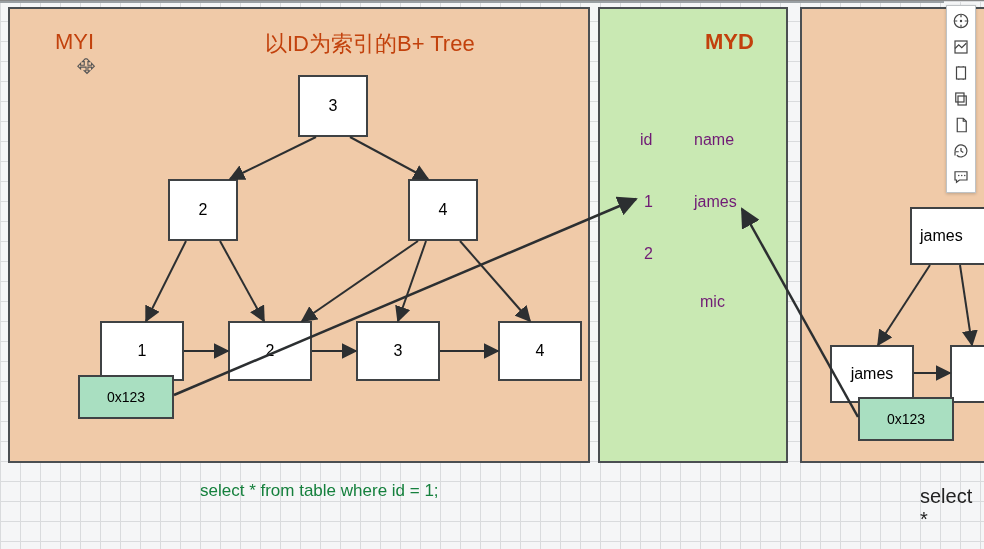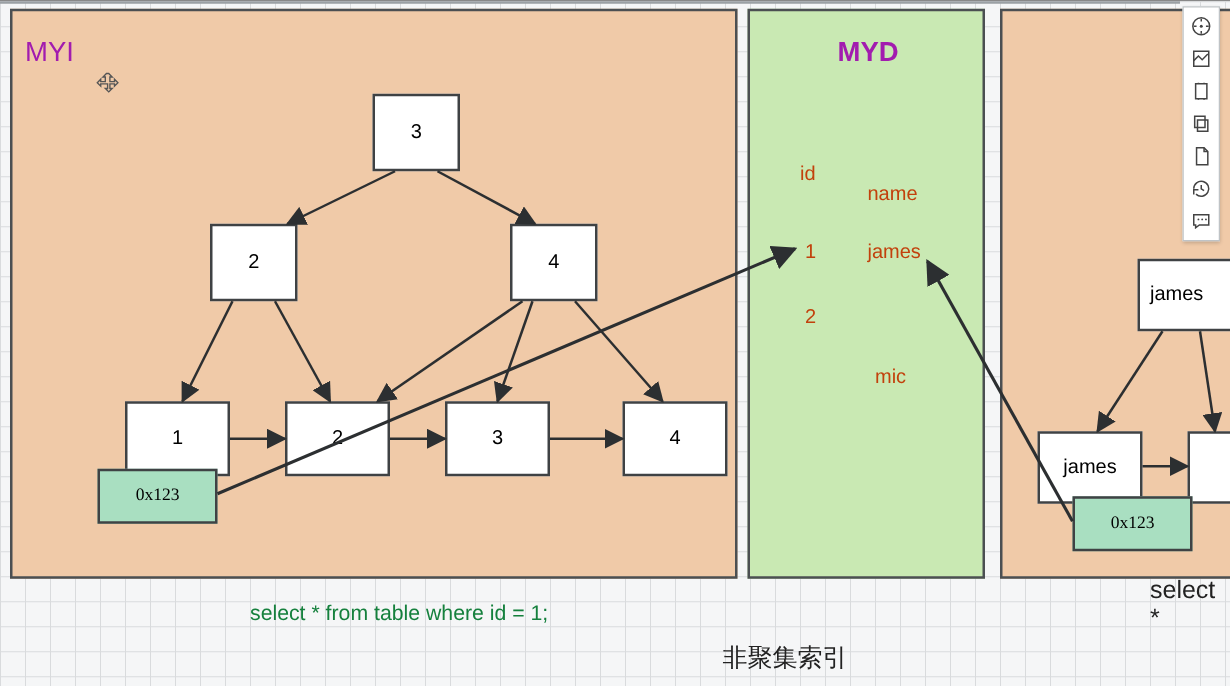--- a/index.html
+++ b/index.html
@@ -33,7 +33,7 @@
   .panel-myi { left: 8px; top: 6px; width: 582px; height: 456px; background: #f0caa8; }
   .panel-myd { left: 598px; top: 6px; width: 190px; height: 456px; background: #c9e9b3; }
   .panel-right { left: 800px; top: 6px; width: 230px; height: 456px; background: #f0caa8; }
-  .label { position: absolute; color: #a21caf; font-size: 20px; }
+  .label { position: absolute; color: #c2410c; font-size: 20px; margin-left: 35px; }
   .title-myi { left: 20px; top: 28px; font-size: 22px; }
   .title-tree { left: 230px; top: 28px; font-size: 22px; }
   .title-myd { left: 670px; top: 28px; font-size: 22px; font-weight: bold; }

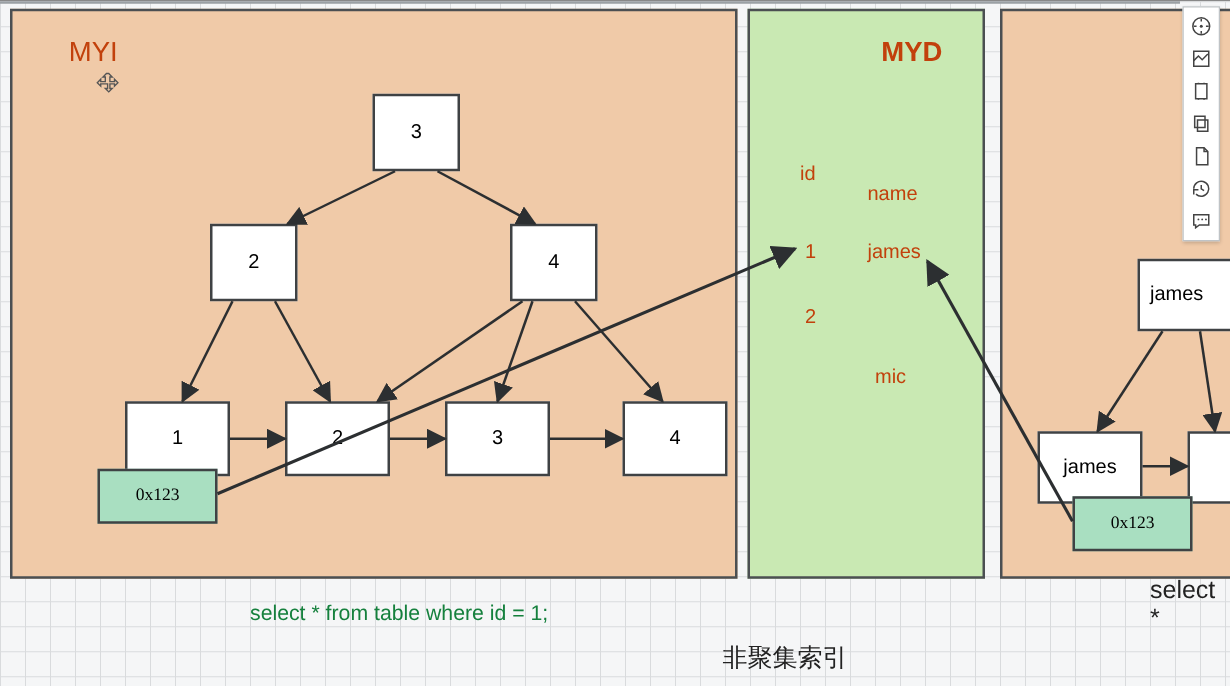--- a/index.html
+++ b/index.html
@@ -91,6 +91,7 @@
 
   <div class="panel panel-myi"></div>
   <div class="label title-myi">MYI</div>
+  <div class="label title-tree">以ID为索引的B+ Tree</div>
 
   <svg class="move-cursor" viewBox="0 0 24 24">
     <path d="M12 2l3 3h-2v4h4V7l3 3-3 3v-2h-4v4h2l-3 3-3-3h2v-4H5v2l-3-3 3-3v2h4V5H7l3-3z" fill="none" stroke="#555" stroke-width="1.2"></path>

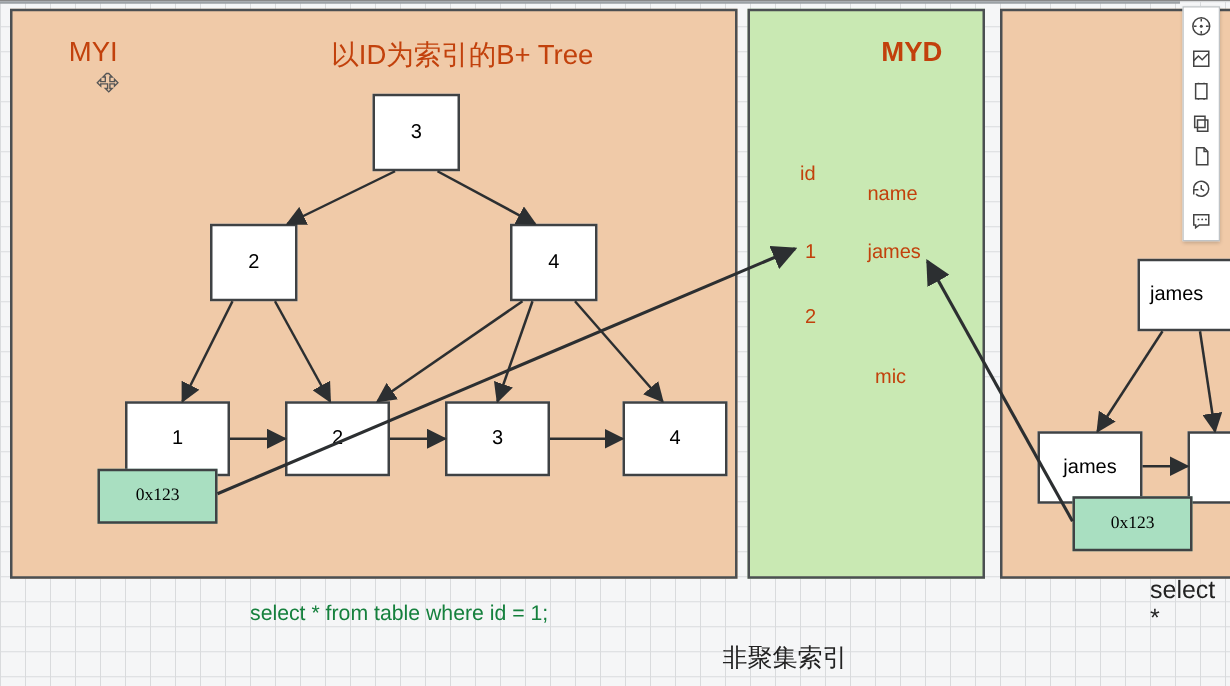--- a/index.html
+++ b/index.html
@@ -55,7 +55,7 @@
     font-size: 14px;
     font-family: Liberation Serif, serif;
   }
-  .txt { position: absolute; font-size: 16px; color: #c2410c; }
+  .txt { position: absolute; font-size: 16px; color: #701a75; }
   .query { position: absolute; left: 200px; top: 480px; font-size: 17px; color: #15803d; }
   .query2 { position: absolute; left: 920px; top: 460px; font-size: 20px; color: #222; }
   .nonclustered { position: absolute; left: 578px; top: 512px; font-size: 20px; color: #222; }

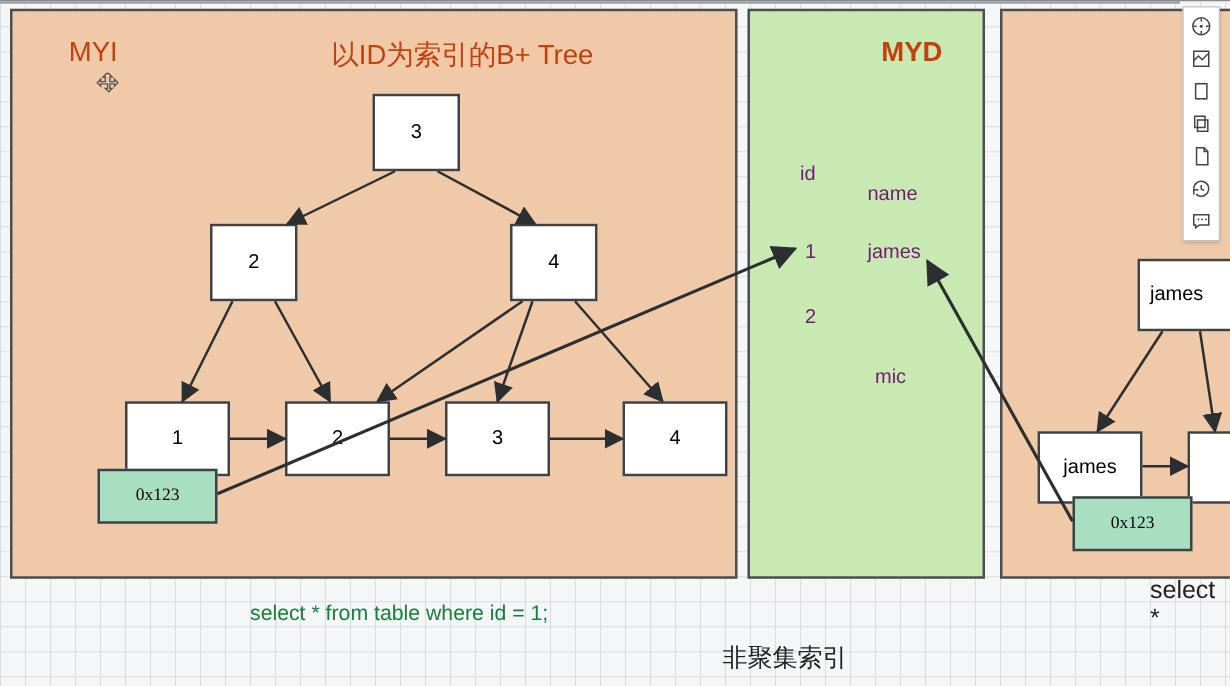--- a/index.html
+++ b/index.html
@@ -128,7 +128,7 @@
   <div class="label title-myd">MYD</div>
 
   <div class="txt" style="left:640px; top:130px;">id</div>
-  <div class="txt" style="left:694px; top:146px;">name</div>
+  <div class="txt" style="left:694px; top:130px;">name</div>
 
   <div class="txt" style="left:644px; top:192px;">1</div>
   <div class="txt" style="left:694px; top:192px;">james</div>

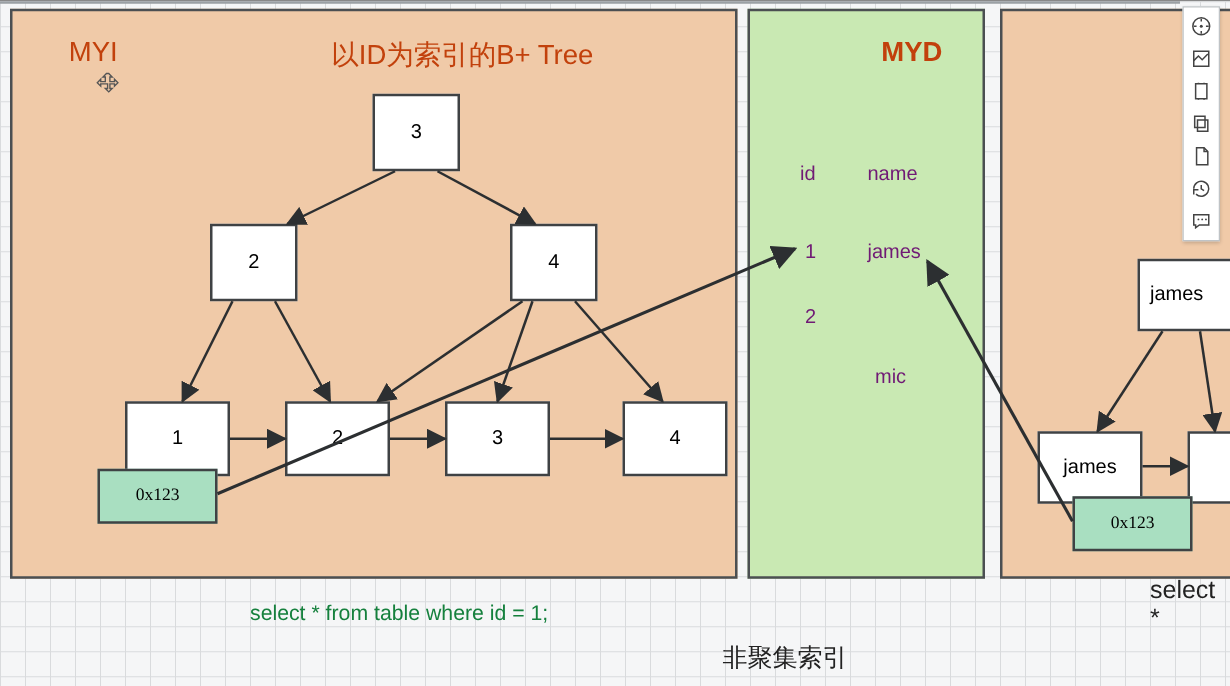--- a/index.html
+++ b/index.html
@@ -53,7 +53,6 @@
     border: 2px solid #3f4244;
     display: flex; align-items: center; justify-content: center;
     font-size: 14px;
-    font-family: Liberation Serif, serif;
   }
   .txt { position: absolute; font-size: 16px; color: #701a75; }
   .query { position: absolute; left: 200px; top: 480px; font-size: 17px; color: #15803d; }

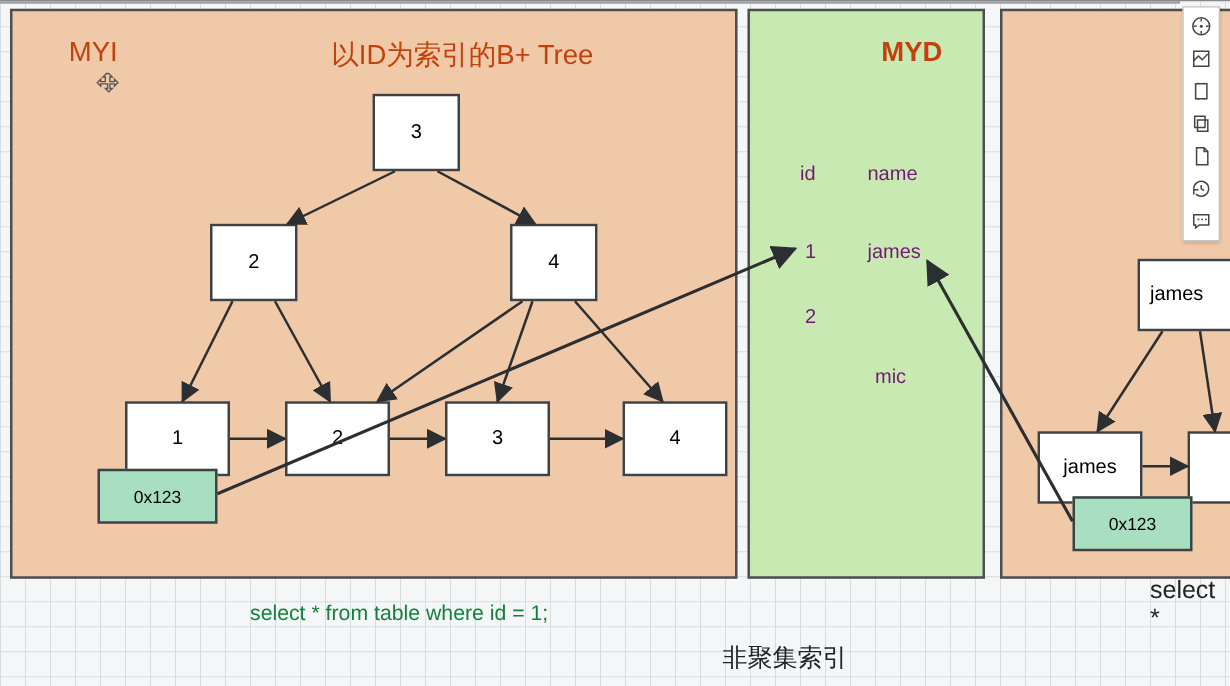--- a/index.html
+++ b/index.html
@@ -56,7 +56,7 @@
   }
   .txt { position: absolute; font-size: 16px; color: #701a75; }
   .query { position: absolute; left: 200px; top: 480px; font-size: 17px; color: #15803d; }
-  .query2 { position: absolute; left: 920px; top: 460px; font-size: 20px; color: #222; }
+  .query2 { position: absolute; left: 920px; top: 484px; font-size: 20px; color: #222; }
   .nonclustered { position: absolute; left: 578px; top: 512px; font-size: 20px; color: #222; }
   .watermark { position: absolute; left: 680px; top: 515px; font-size: 14px; color: #c7c7c7; letter-spacing: .5px; }
   svg.arrows { position: absolute; left: 0; top: 0; pointer-events: none; }

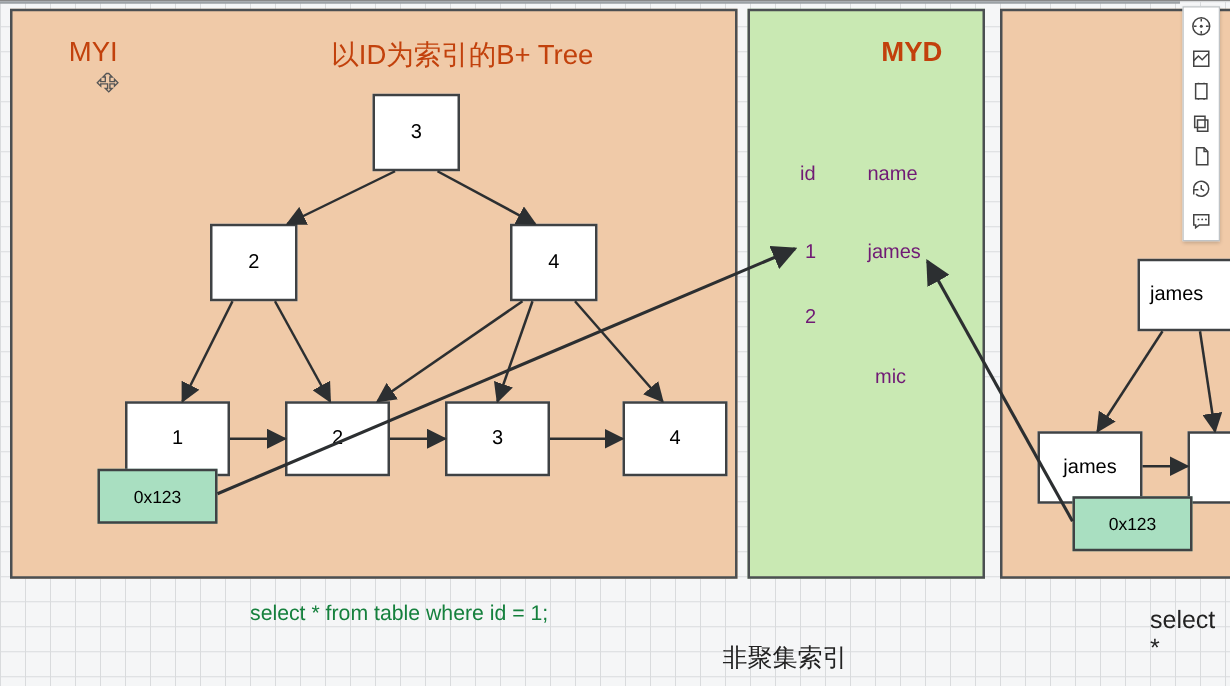--- a/index.html
+++ b/index.html
@@ -179,7 +179,6 @@
 
   <div class="query">select * from table where id = 1;</div>
   <div class="query2">select *</div>
-  <div class="nonclustered">非聚集索引</div>
 
   <div class="toolbar">
     <div class="tool">

